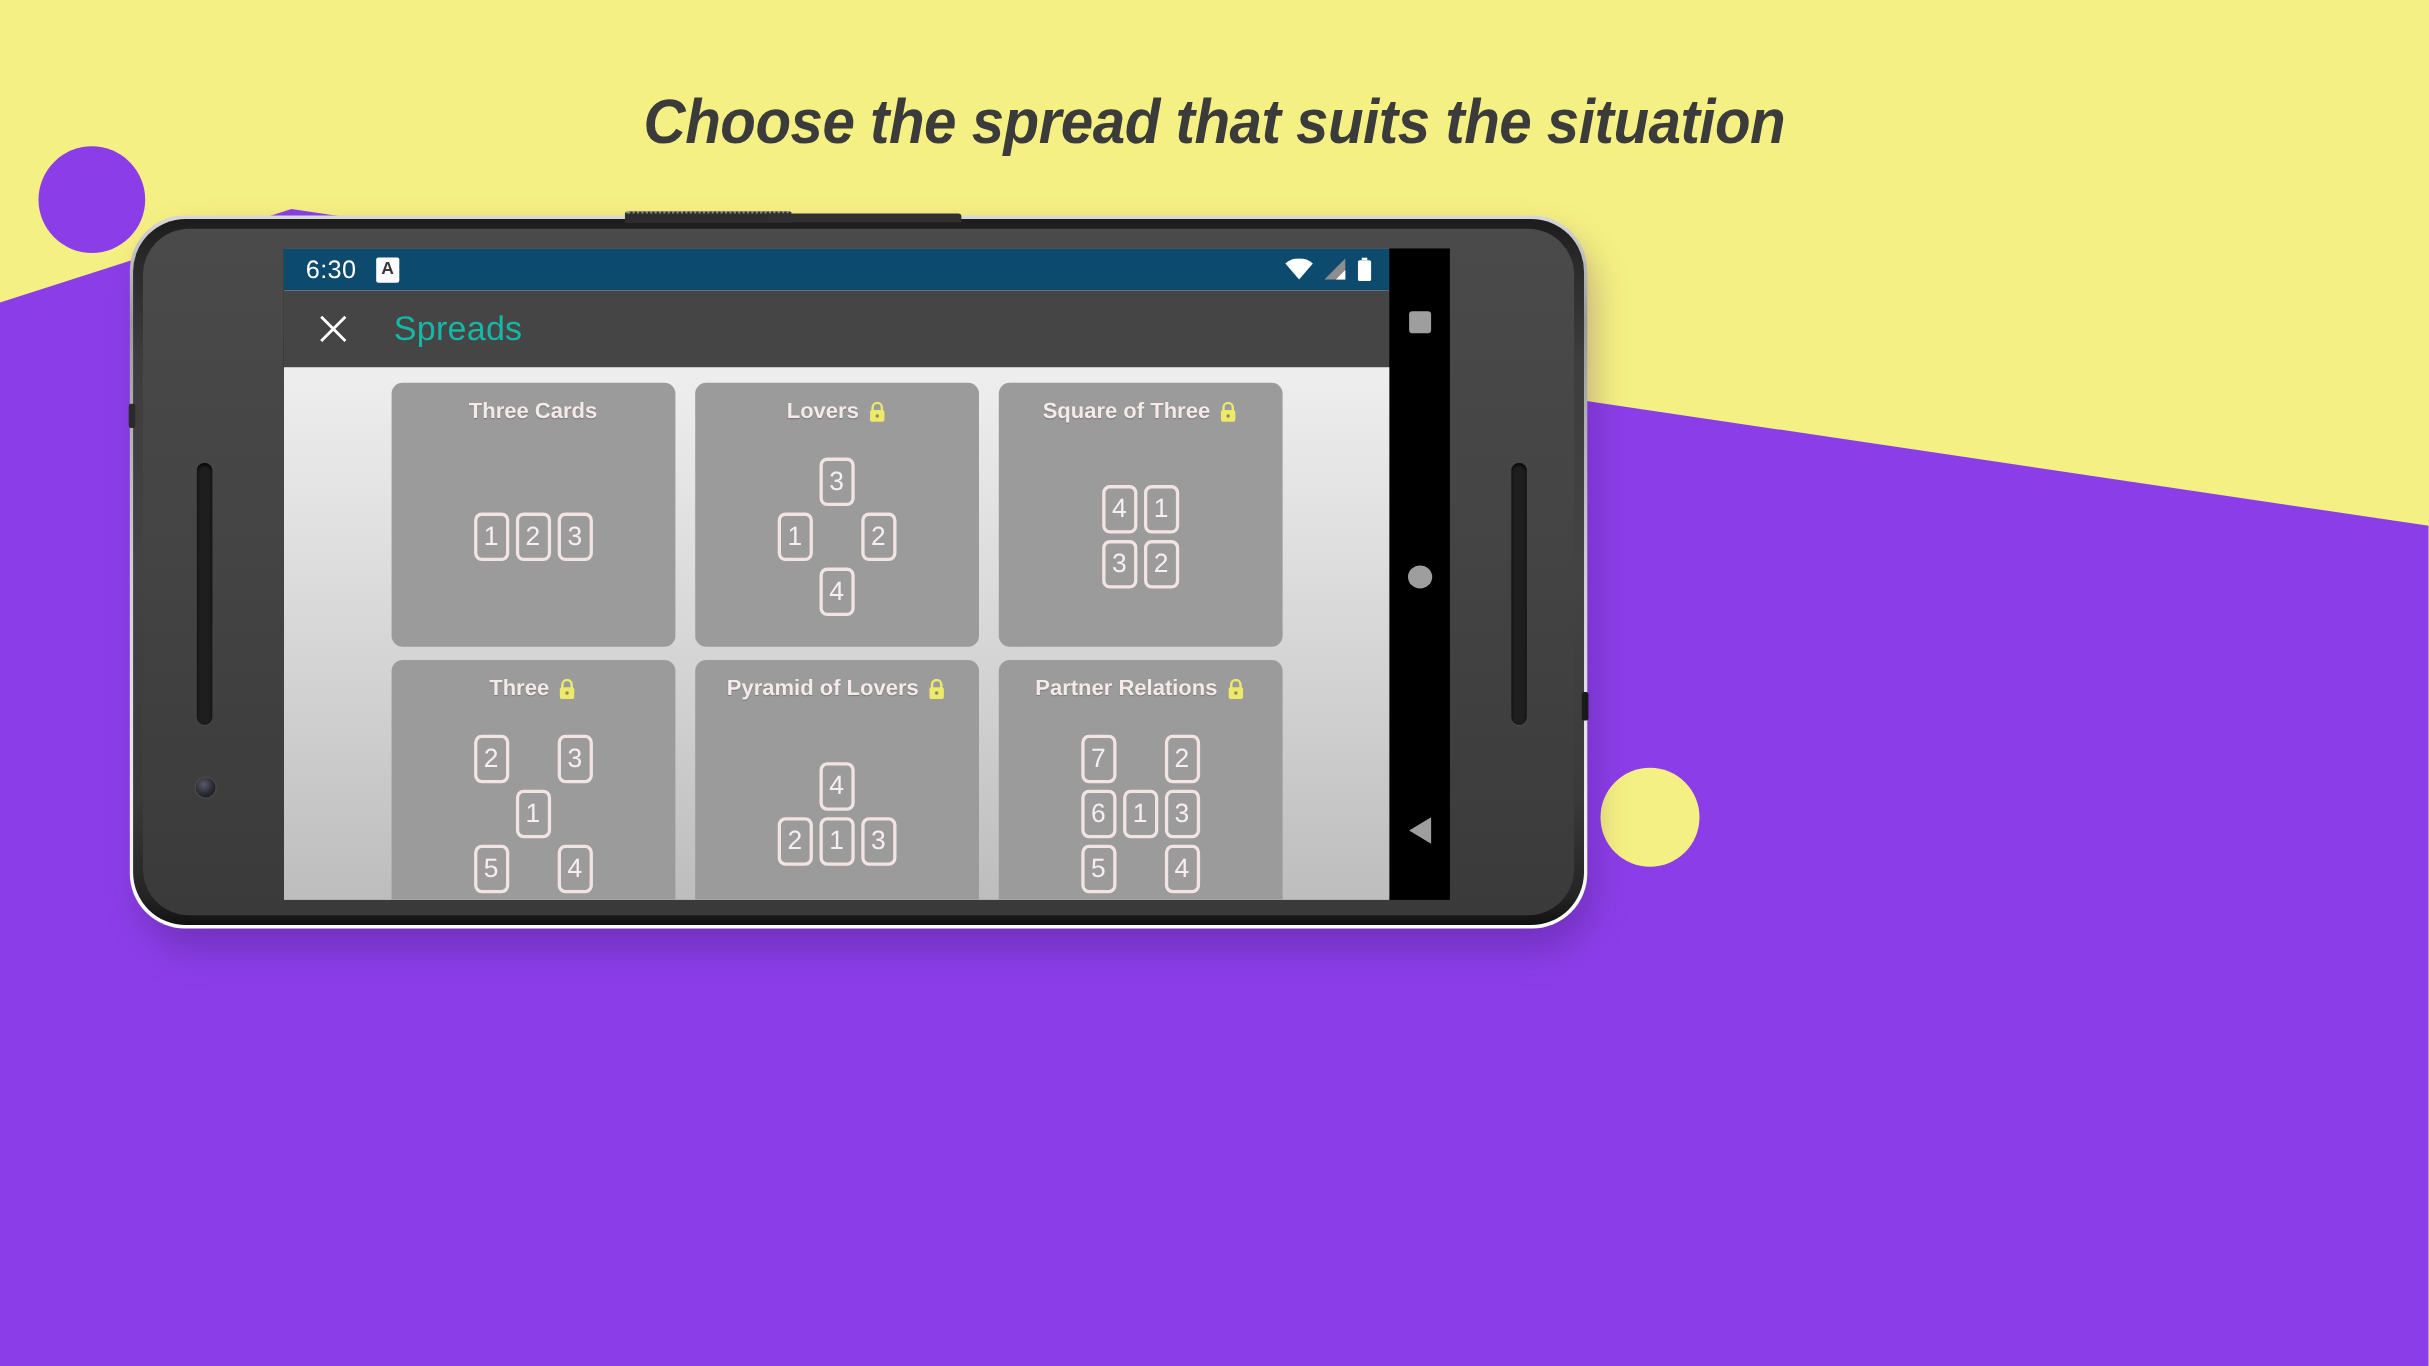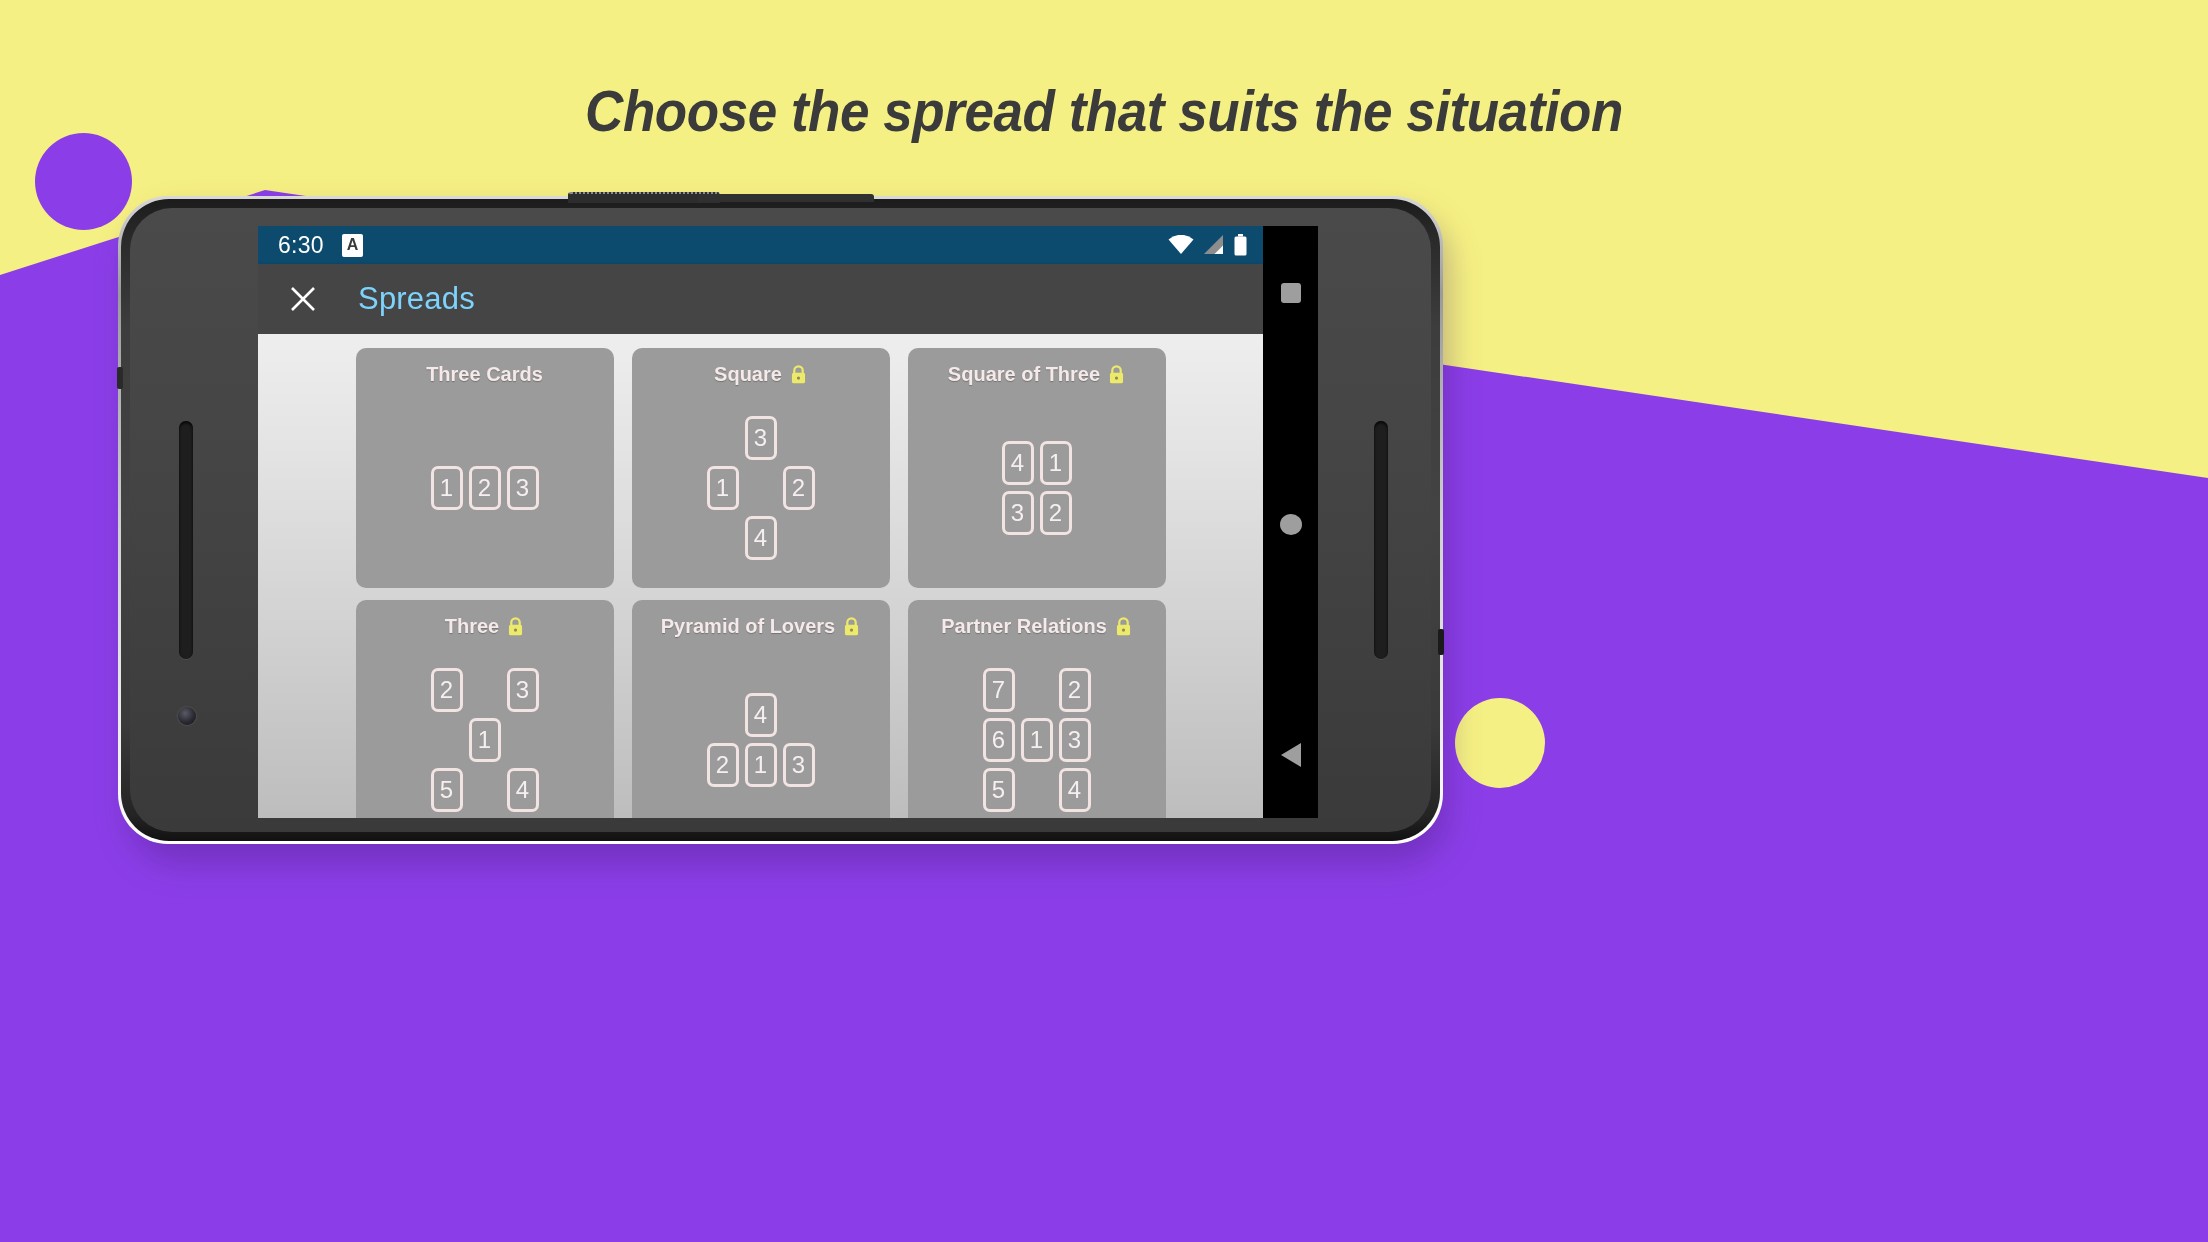--- a/index.html
+++ b/index.html
@@ -135,7 +135,7 @@
     cursor:pointer;
   }
   .appbar-title{
-    margin-left:32px; font-size:31px; font-weight:normal; color:#7dd3fc;
+    margin-left:32px; font-size:31px; font-weight:normal; color:#14b8a6;
     letter-spacing:.2px;
   }
 

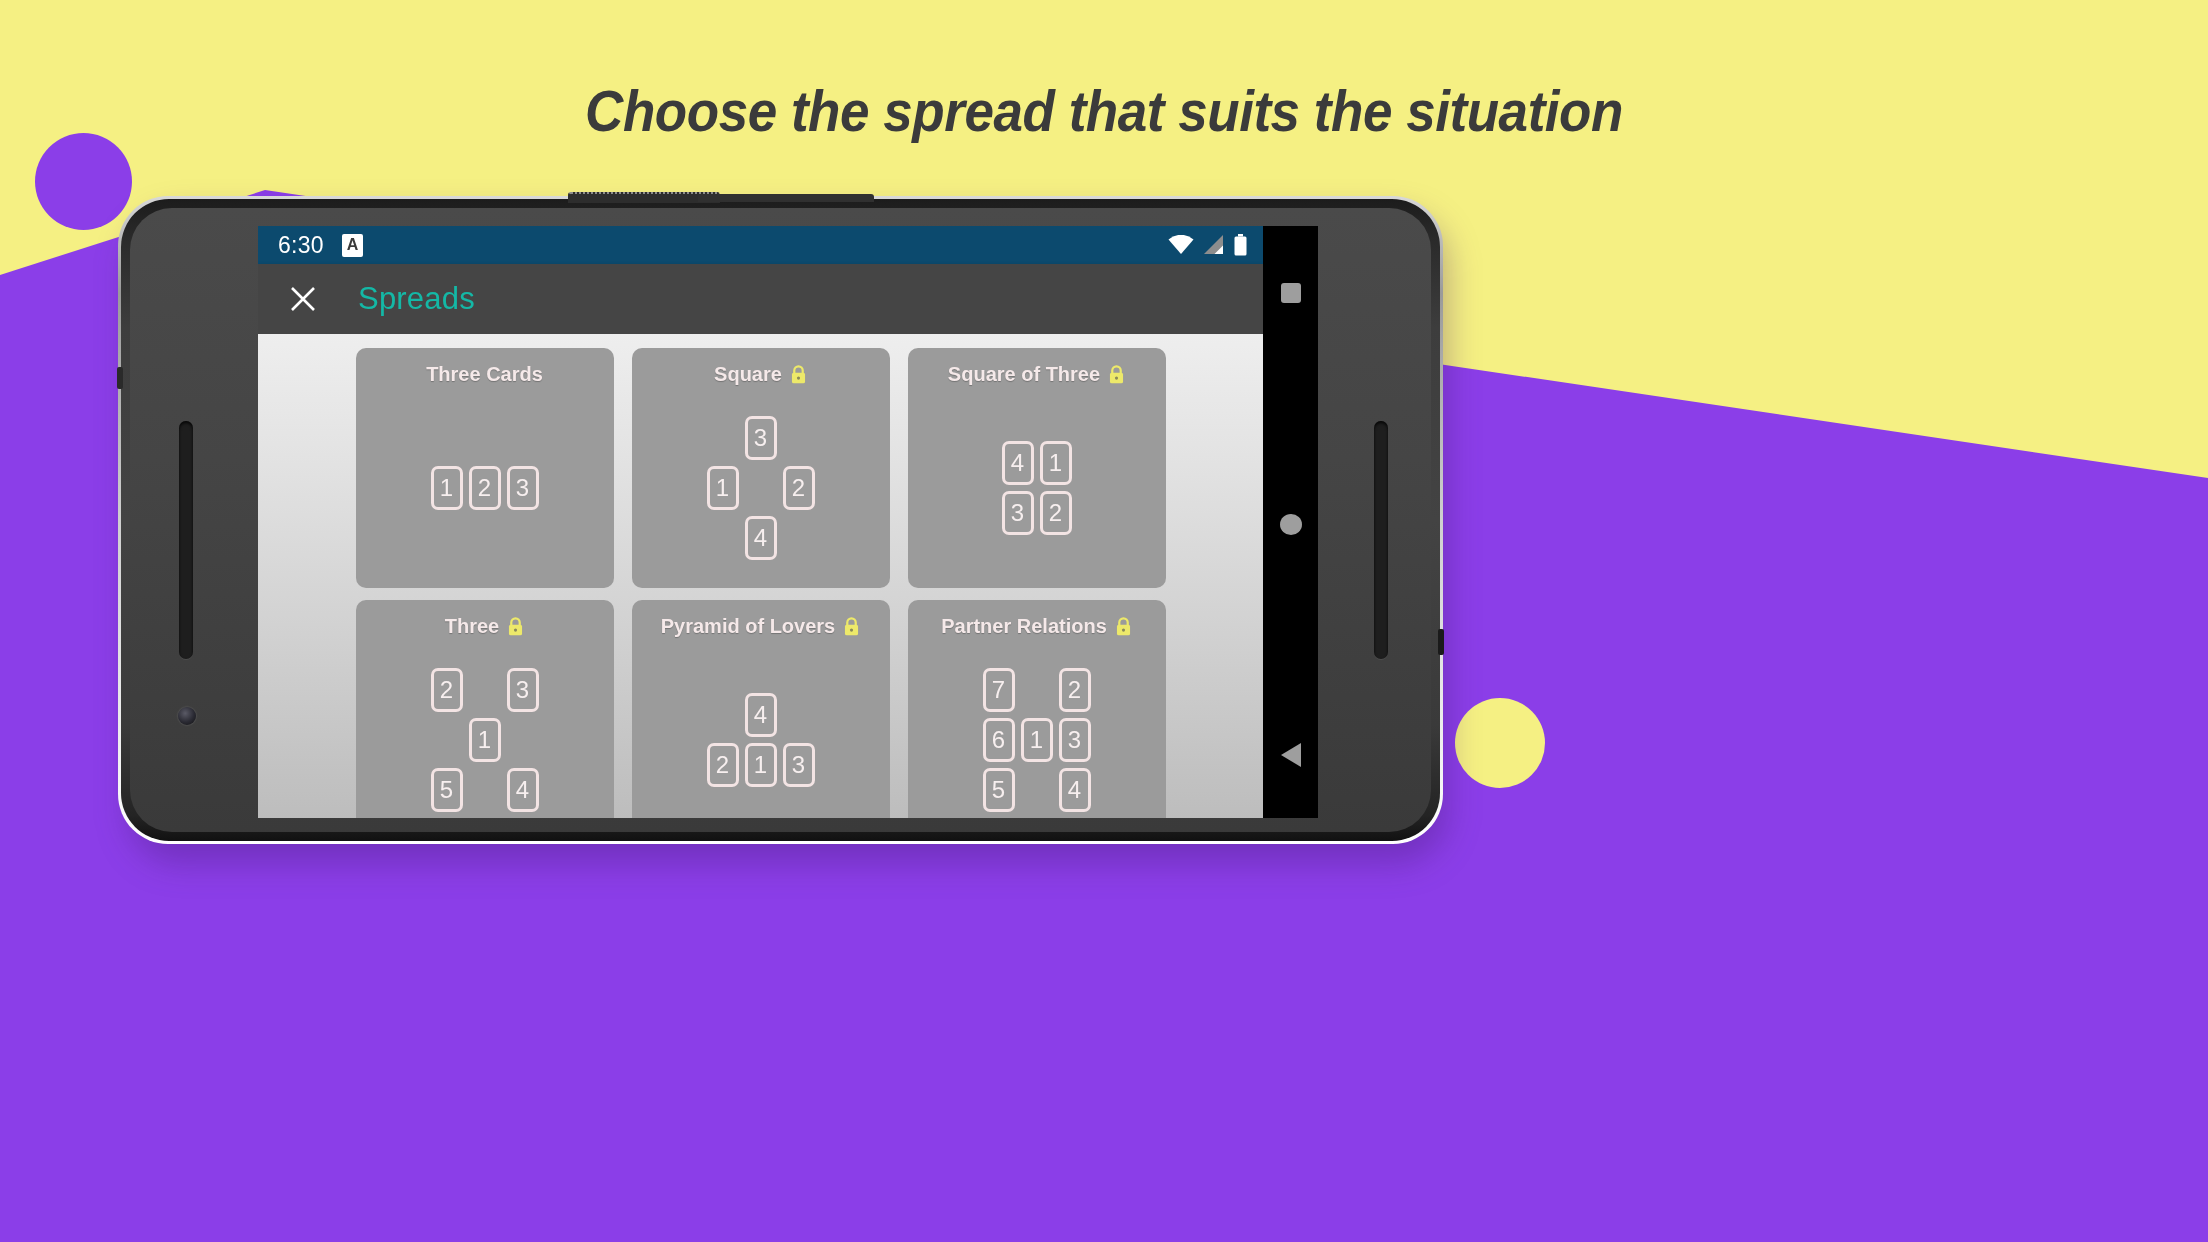--- a/index.html
+++ b/index.html
@@ -280,7 +280,7 @@
                   </div>
                   <div class="spread-card">
                     <div class="spread-head">
-                      <div class="spread-title">Square</div>
+                      <div class="spread-title">Lovers</div>
                       <span>
                         <svg class="lock" viewBox="0 0 16 18">
                           <path d="M4 8 V5.2 A4 4 0 0 1 12 5.2 V8" stroke="#ede96a" stroke-width="2.1" fill="none"></path>

